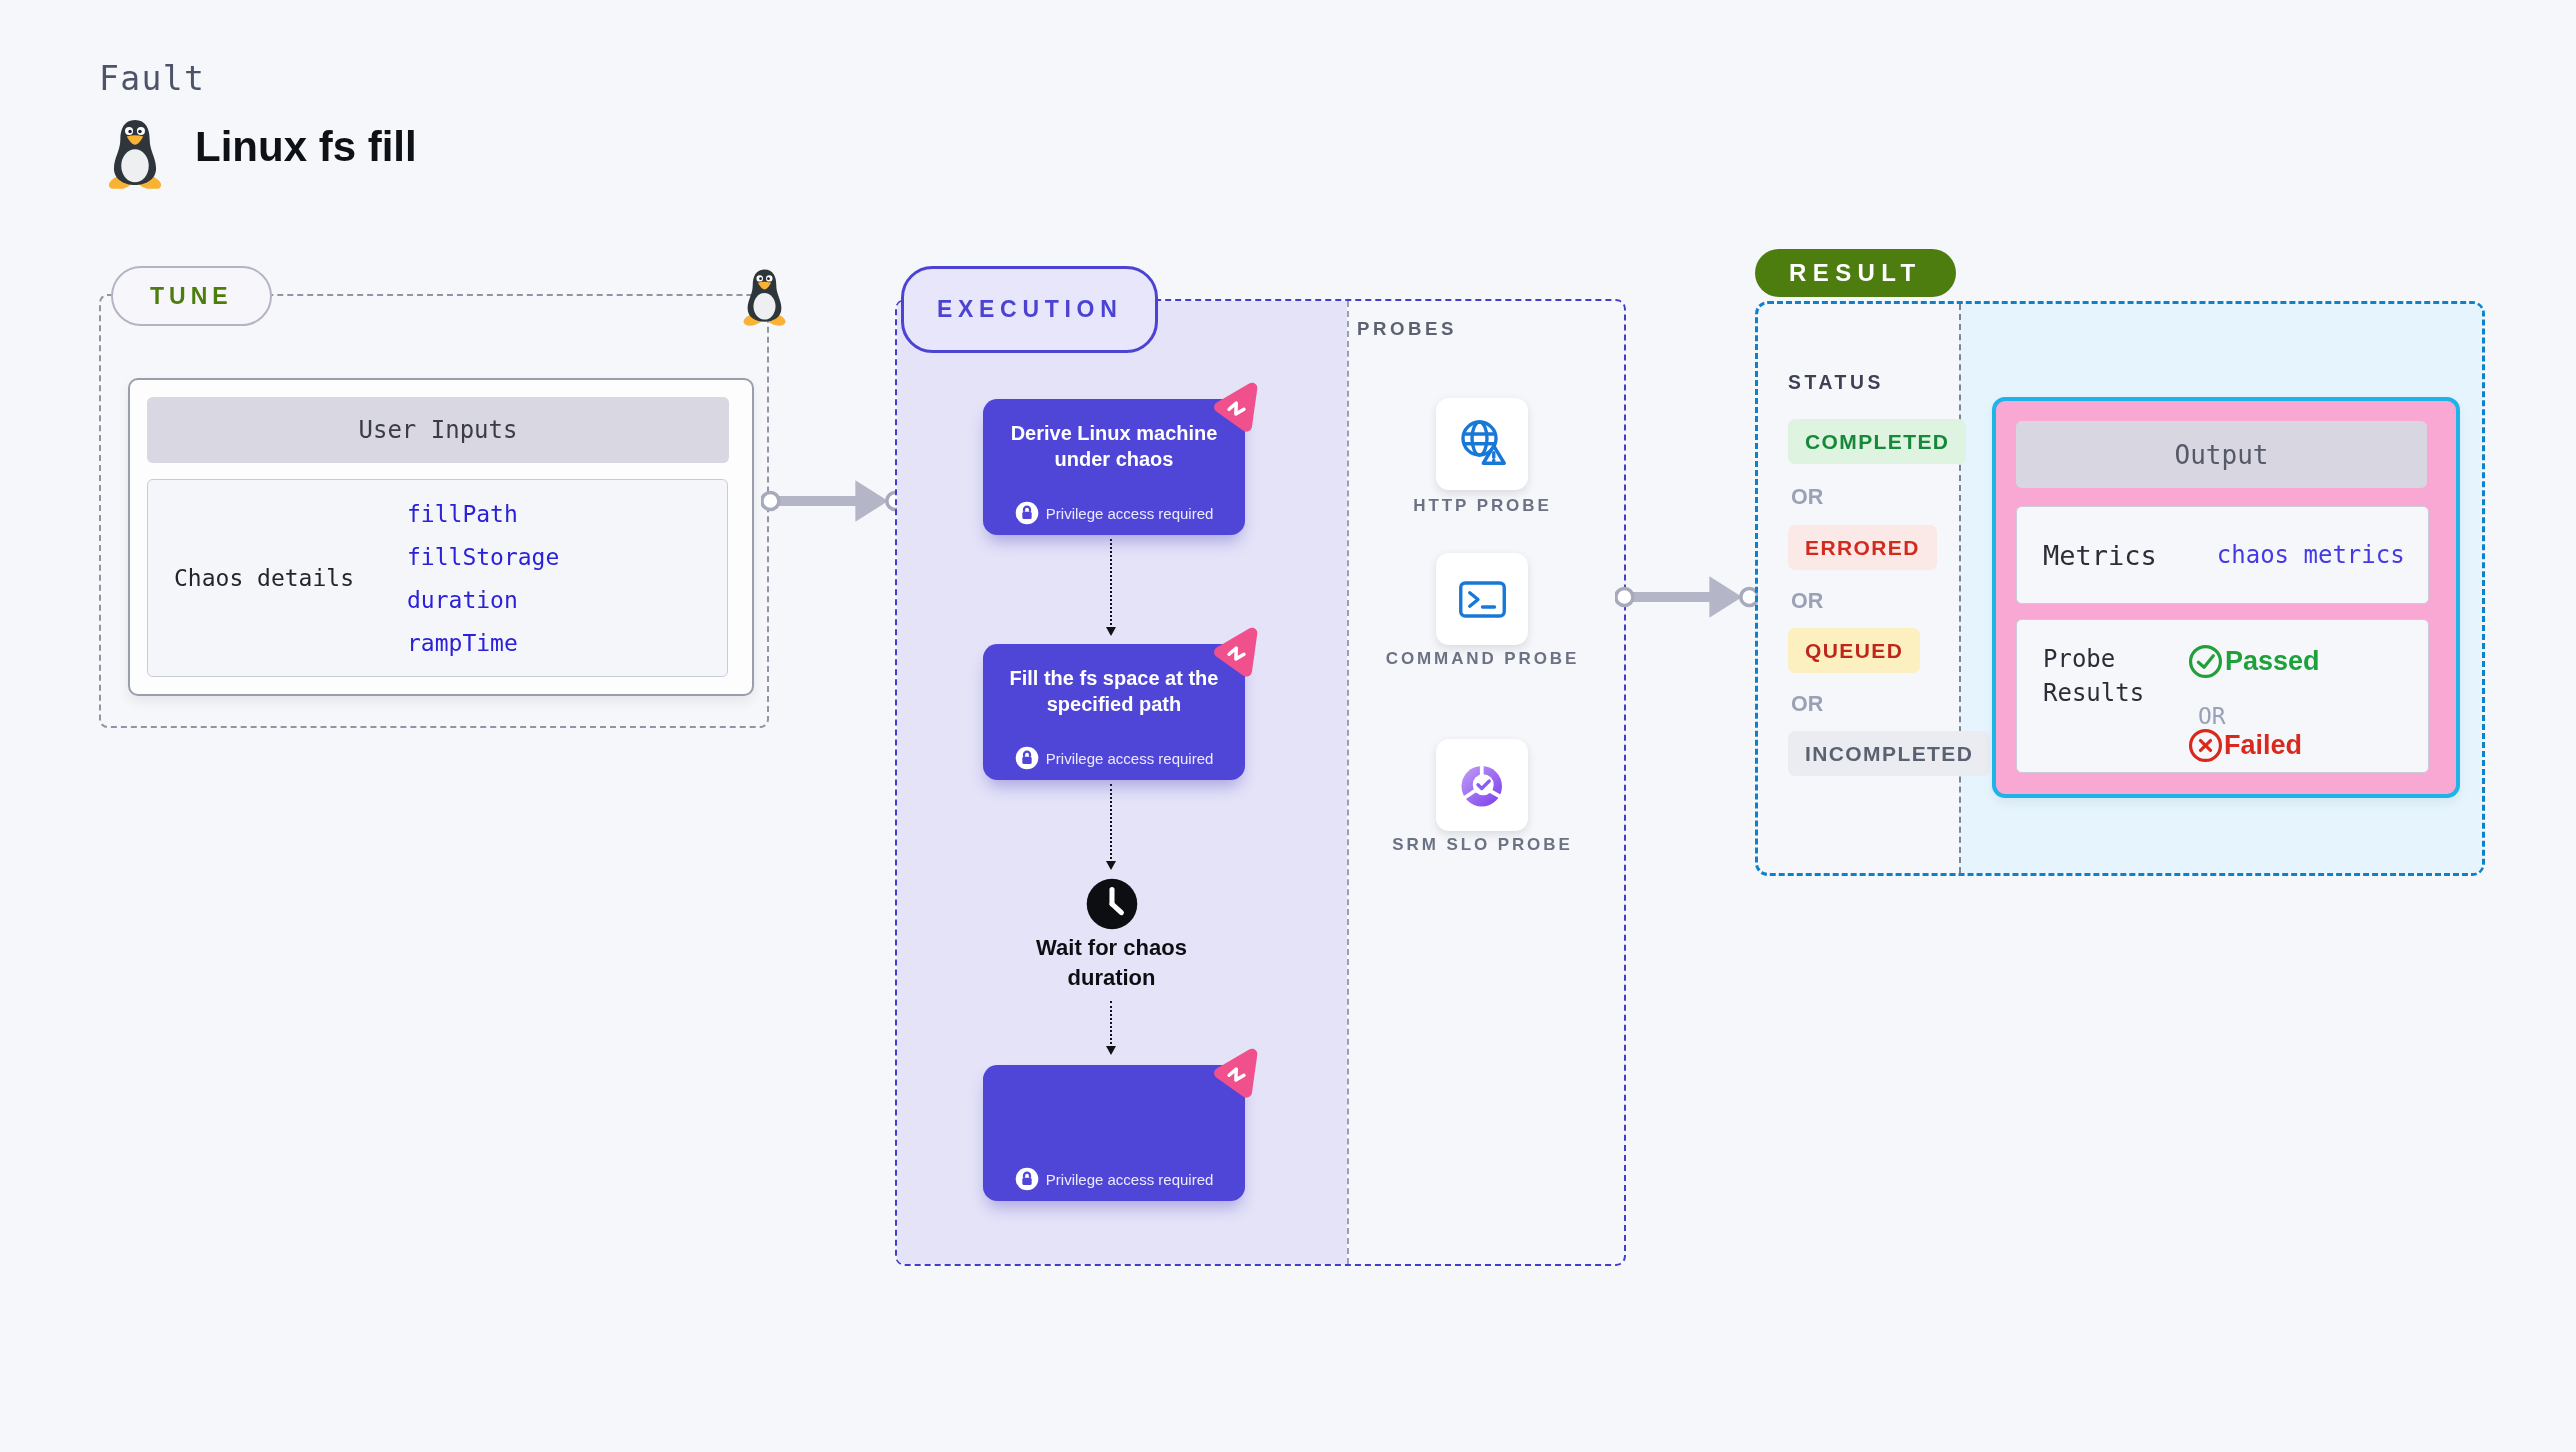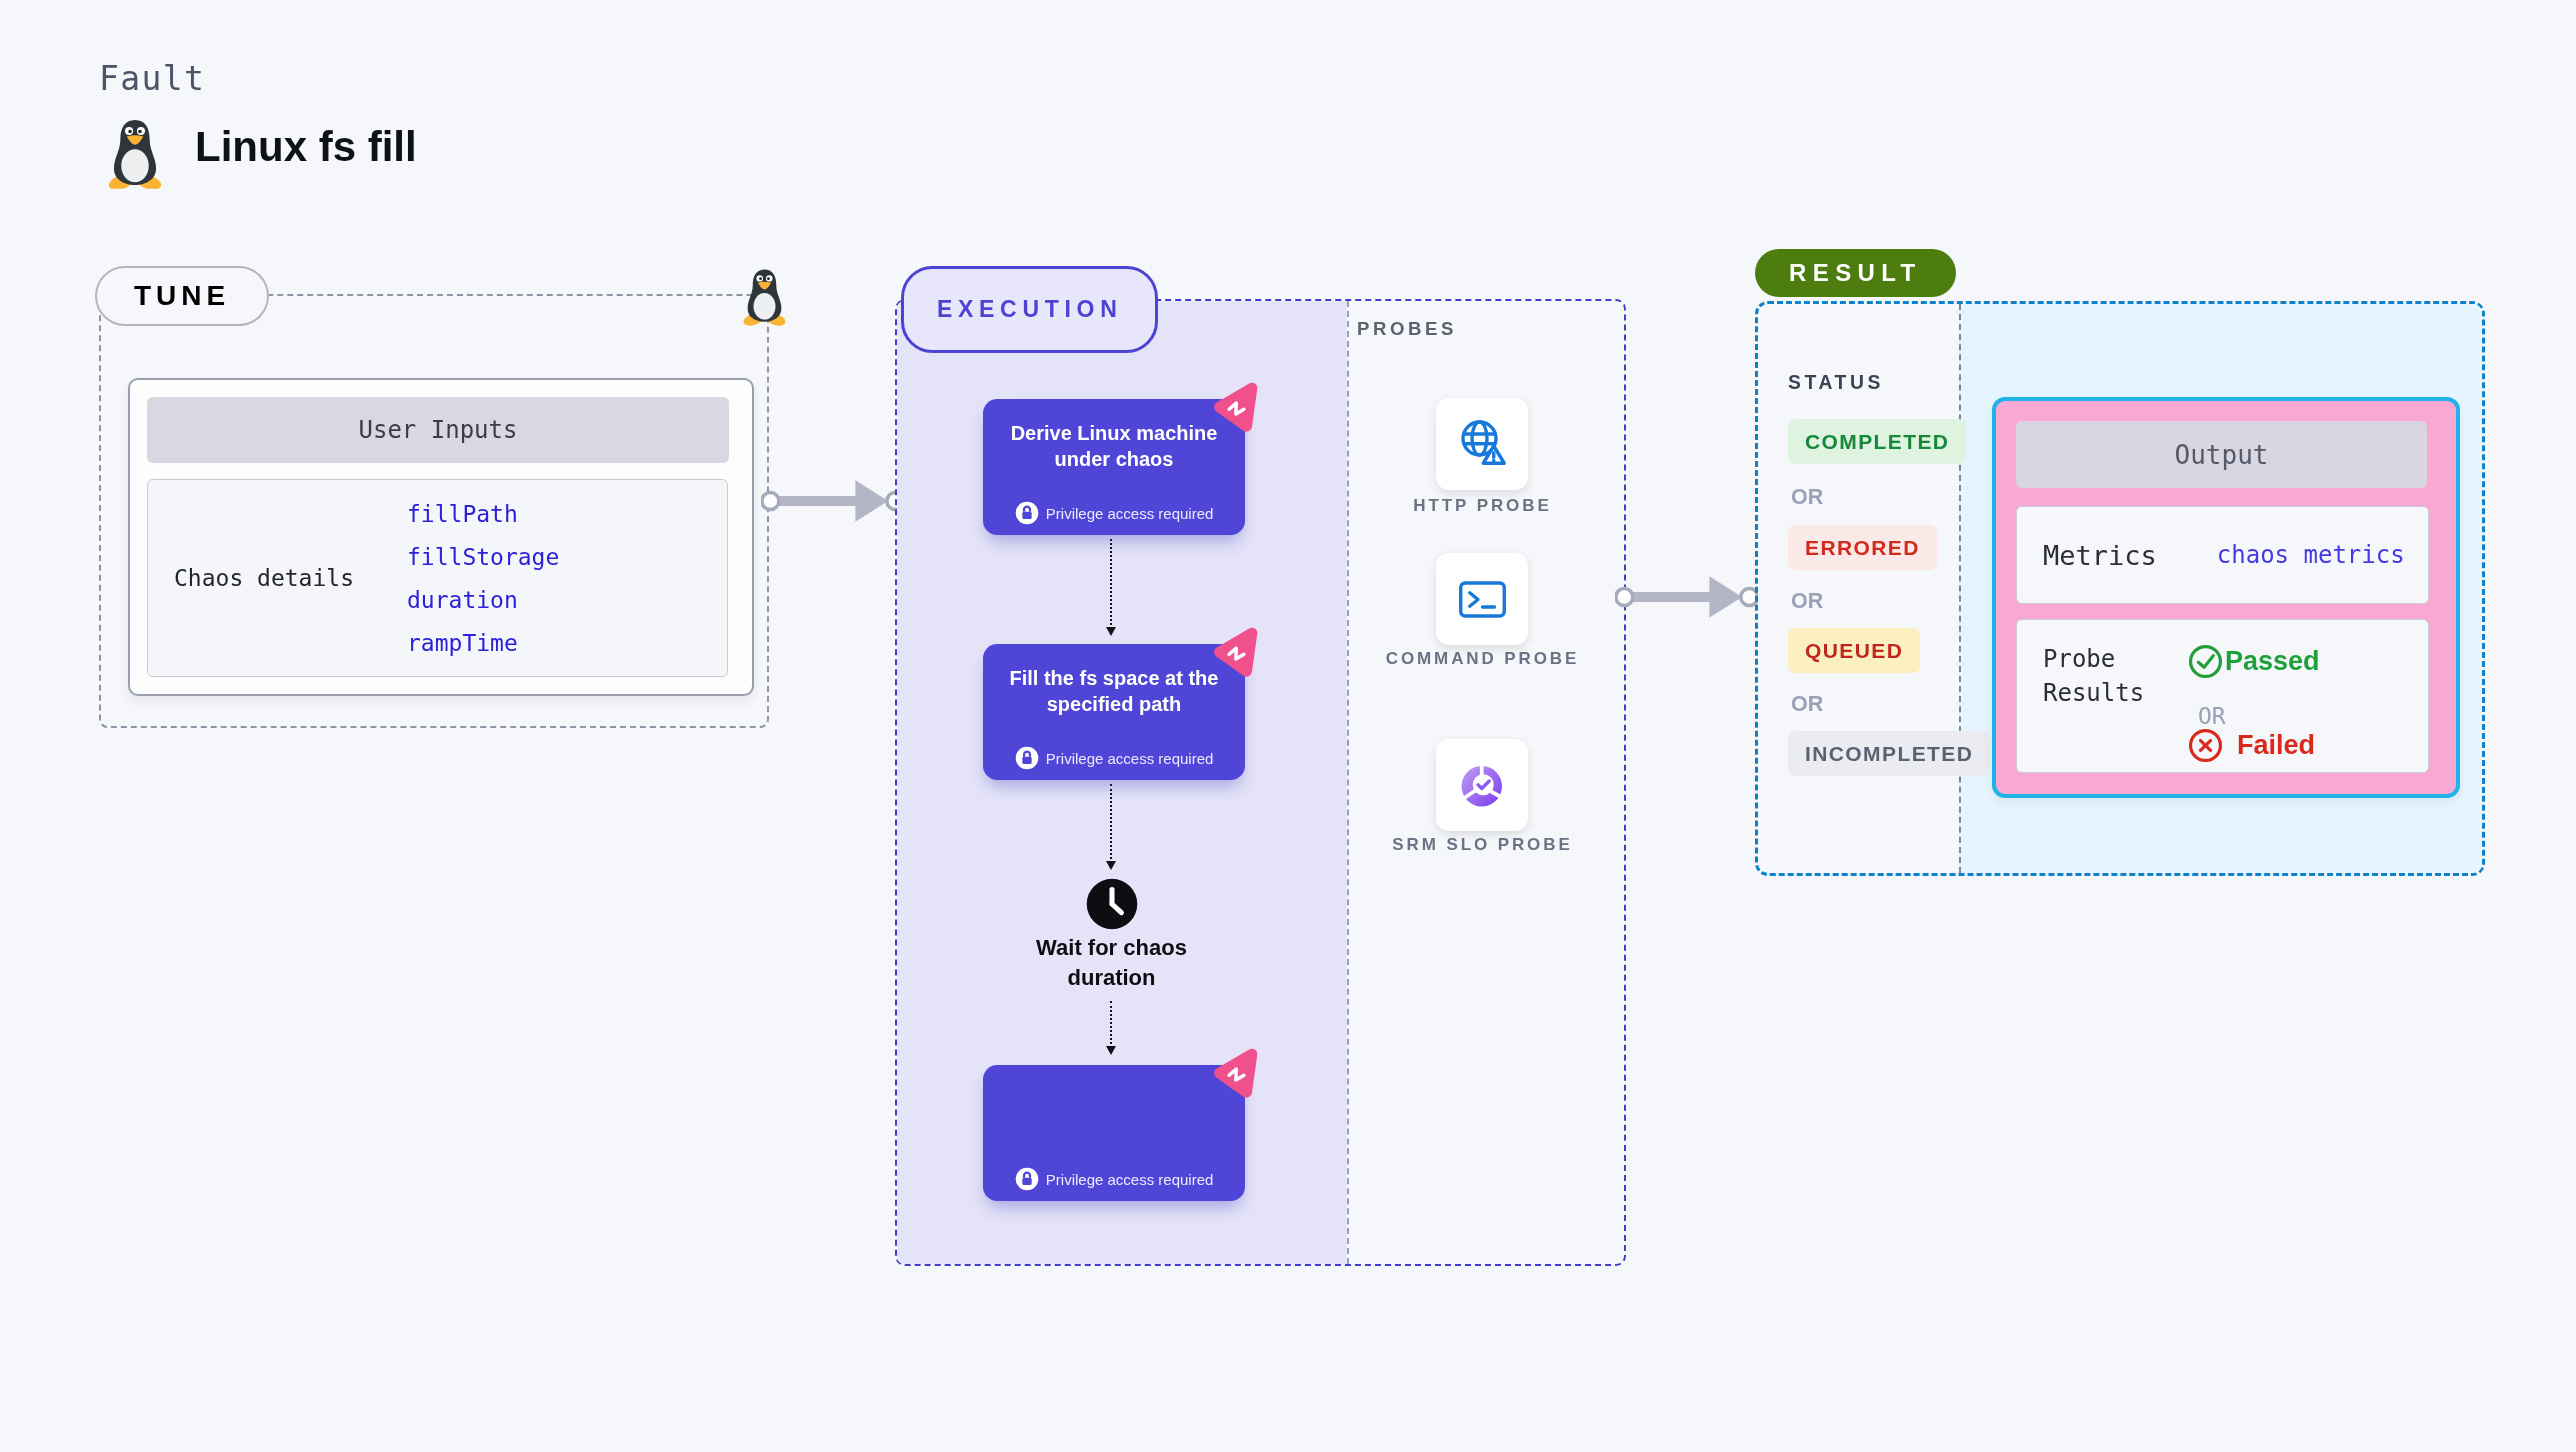--- a/index.html
+++ b/index.html
@@ -16,8 +16,8 @@
   
   .pill{position:absolute;display:flex;align-items:center;justify-content:center;
         border-radius:31.5px;font-weight:bold;z-index:5;}
-  .pill-tune{left:95px;top:266px;height:56px;padding:0 37px;background:#f7f7fb;
-             border:2.9px solid #b4b4c6;color:#000000;font-size:28px;letter-spacing:5px;}
+  .pill-tune{left:111px;top:266px;height:56px;padding:0 37px;background:#f7f7fb;
+             border:2.9px solid #b4b4c6;color:#4d7c0f;font-size:23px;letter-spacing:5px;}
   .pill-exec{left:901px;top:266px;height:57px;padding:12px 33px;background:#e7e6fb;
              border:3.6px solid #4c43d2;color:#4c43d2;font-size:23px;letter-spacing:5.7px;}
   .pill-result{left:1755px;top:249px;height:48px;padding:0 34px;background:#4d7c0f;

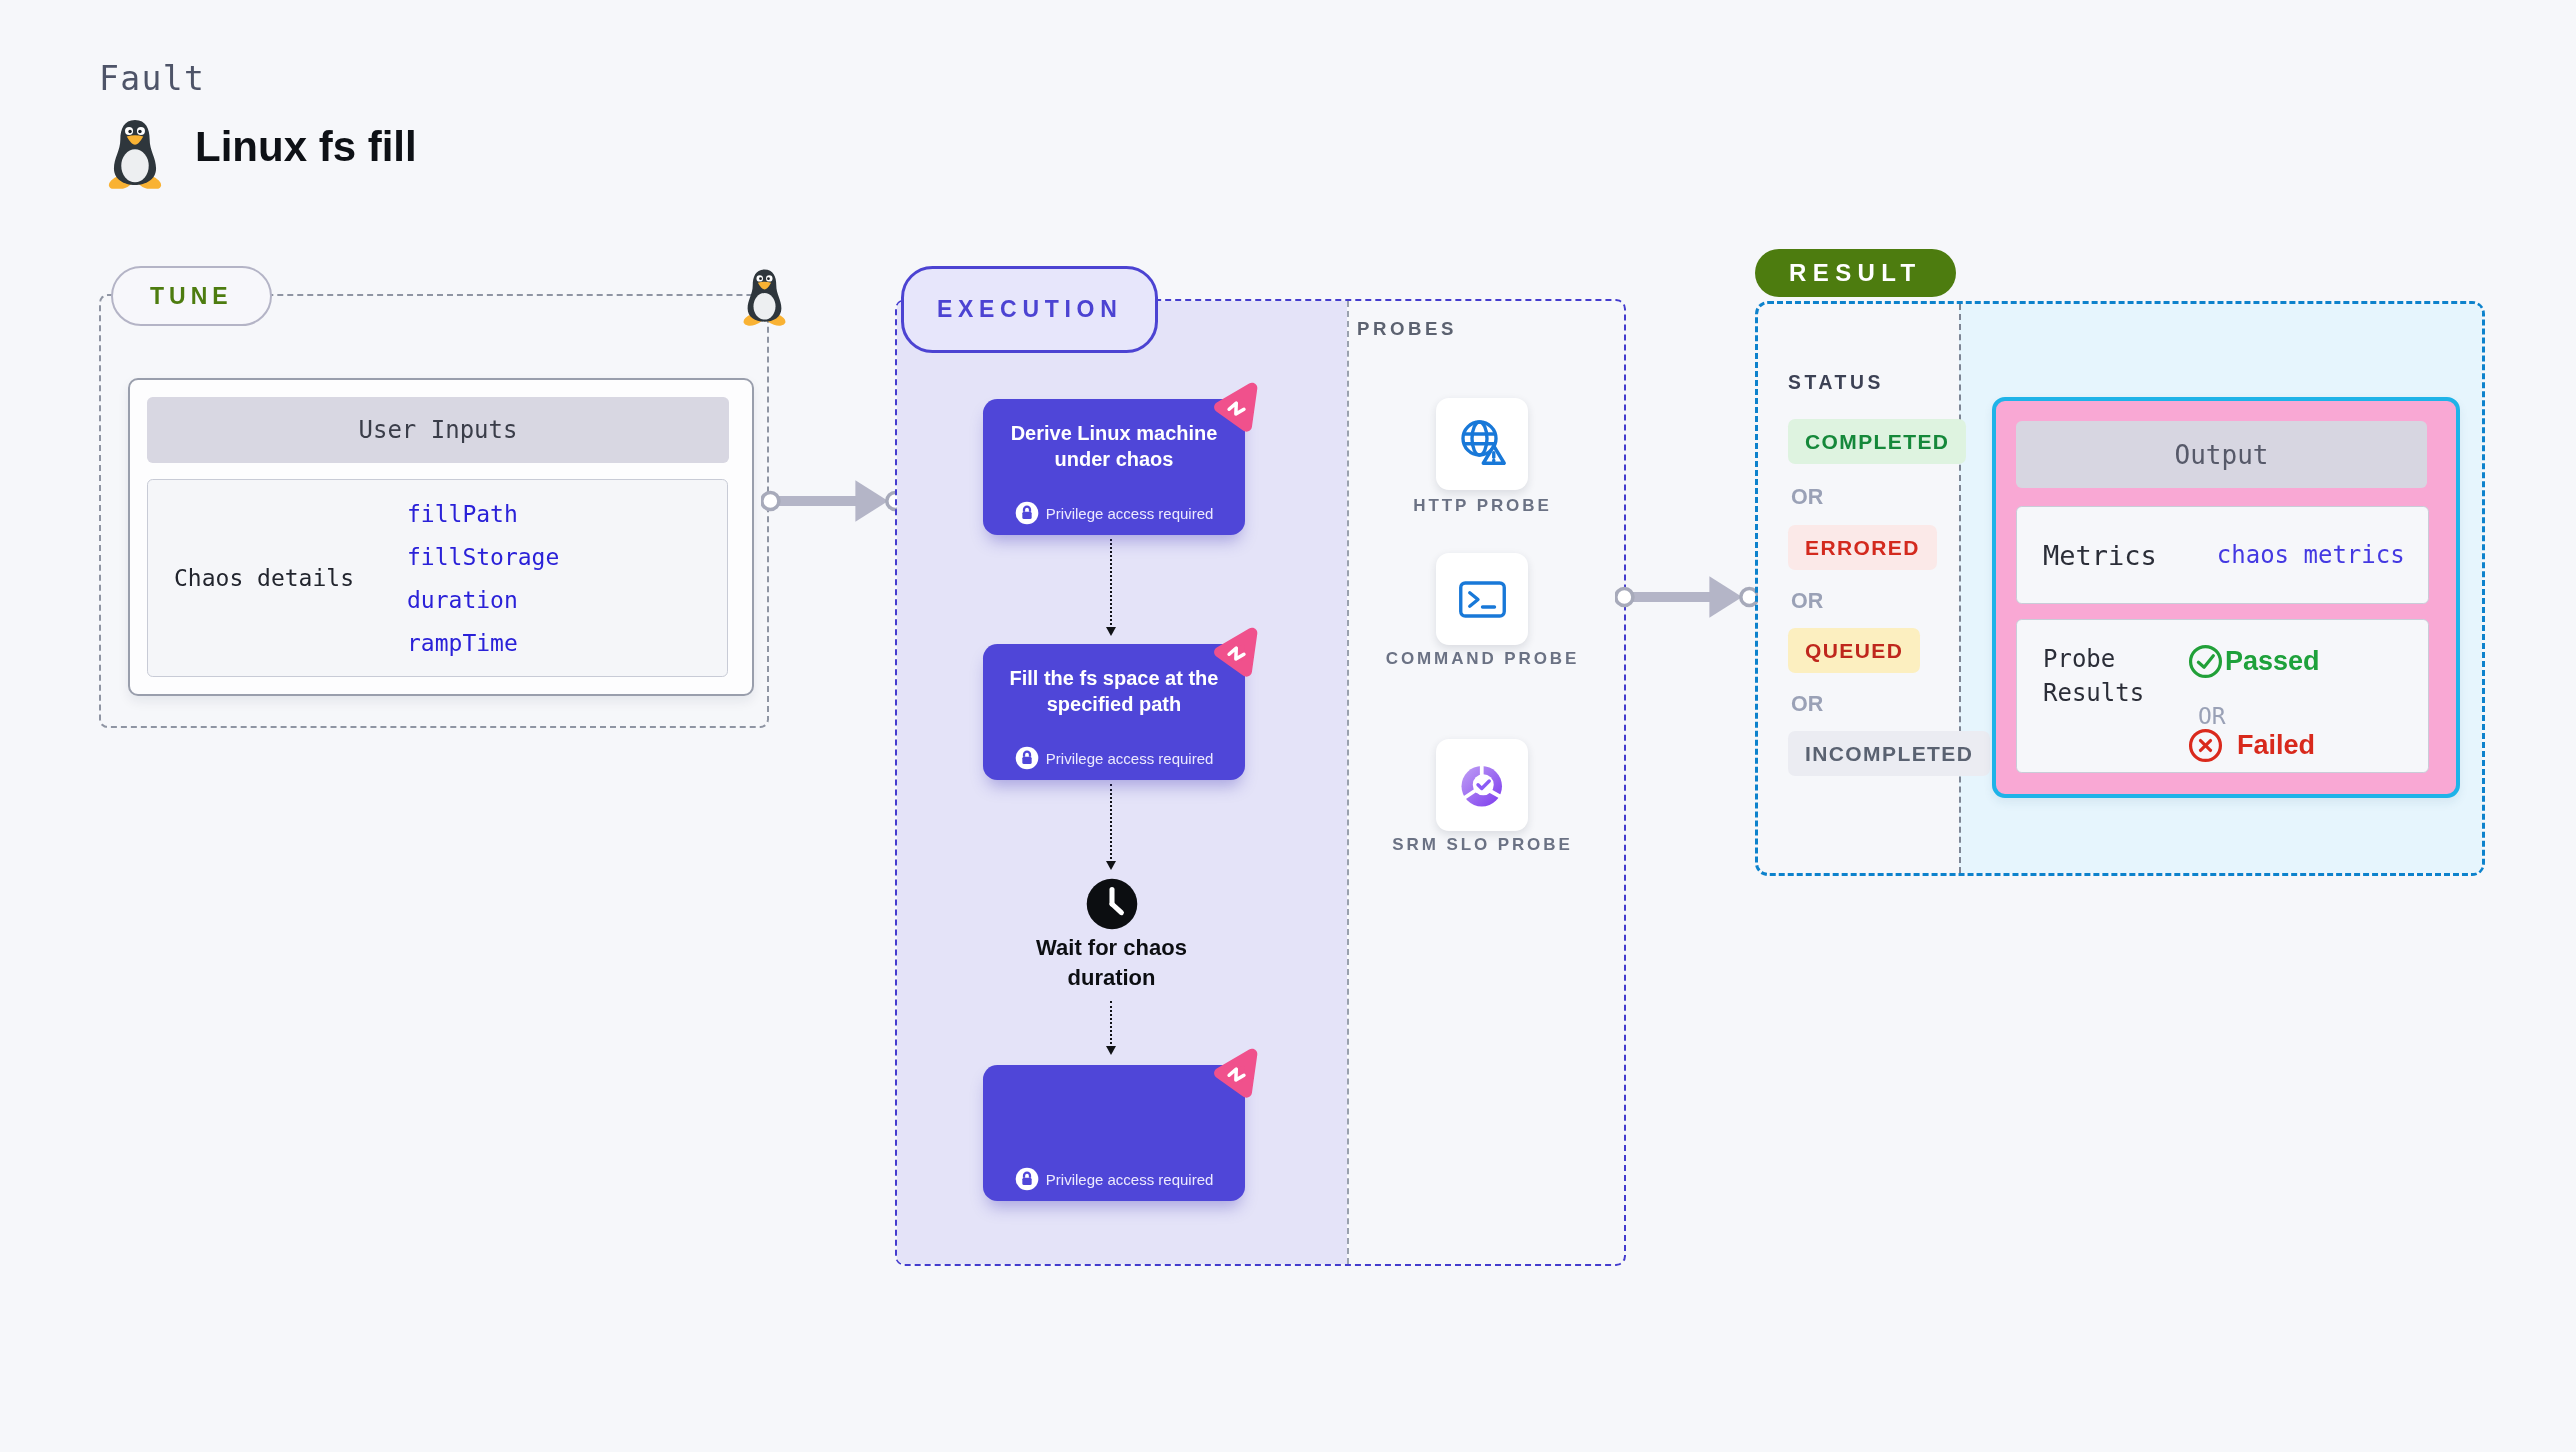--- a/index.html
+++ b/index.html
@@ -88,7 +88,7 @@
   .pr-pass{position:absolute;left:170px;top:23px;display:flex;align-items:center;gap:1px;
            font-size:27px;font-weight:bold;color:#1ea13b;}
   .pr-or{position:absolute;left:181px;top:83px;font-size:23px;color:#9aa1b6;}
-  .pr-fail{position:absolute;left:170px;top:107px;display:flex;align-items:center;gap:13px;
+  .pr-fail{position:absolute;left:170px;top:107px;display:flex;align-items:center;
            font-size:27px;font-weight:bold;color:#d8291c;}
 </style>
 </head>

